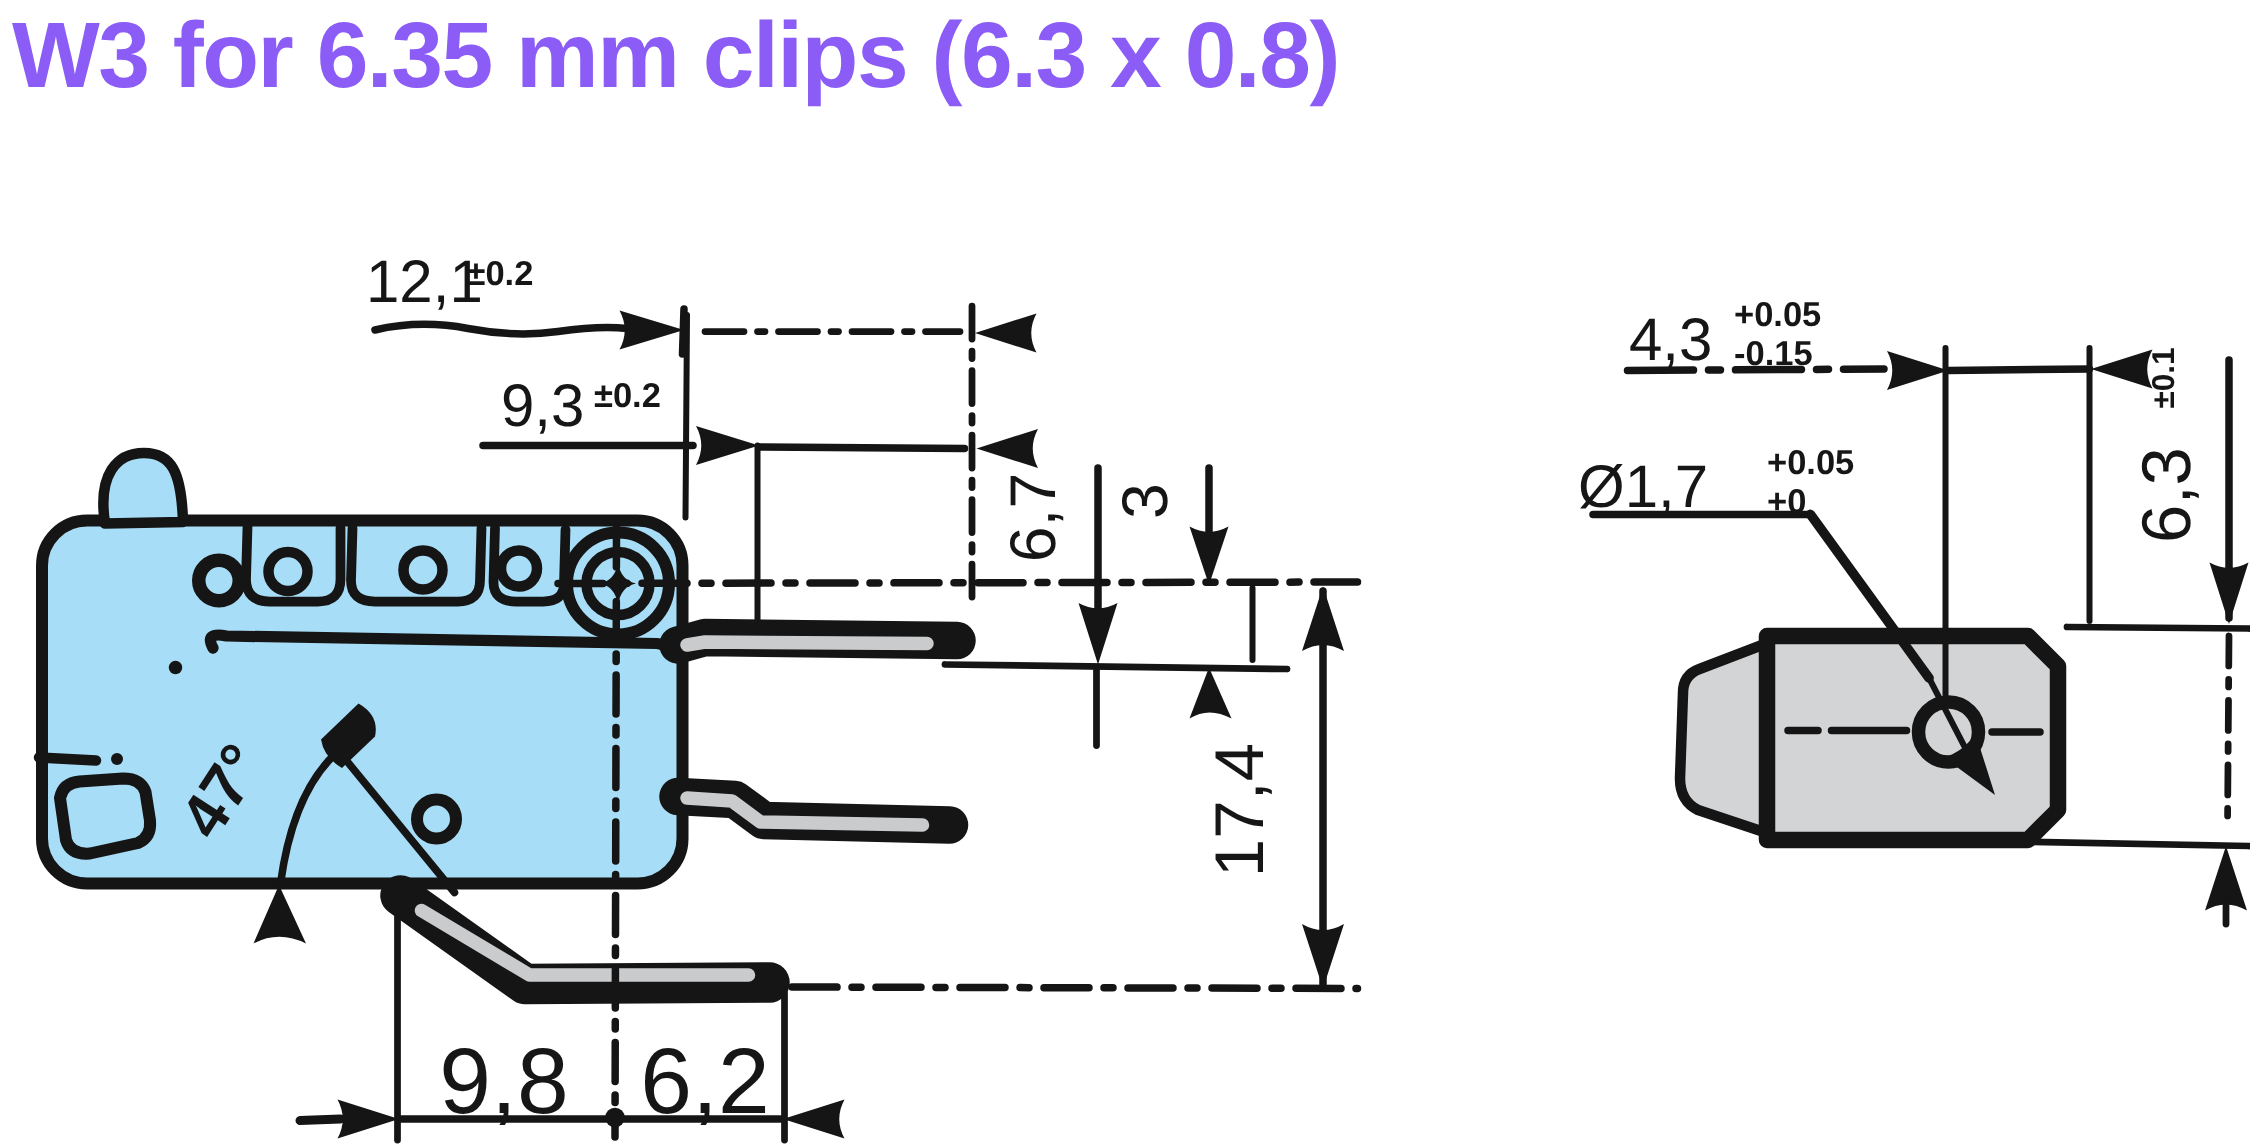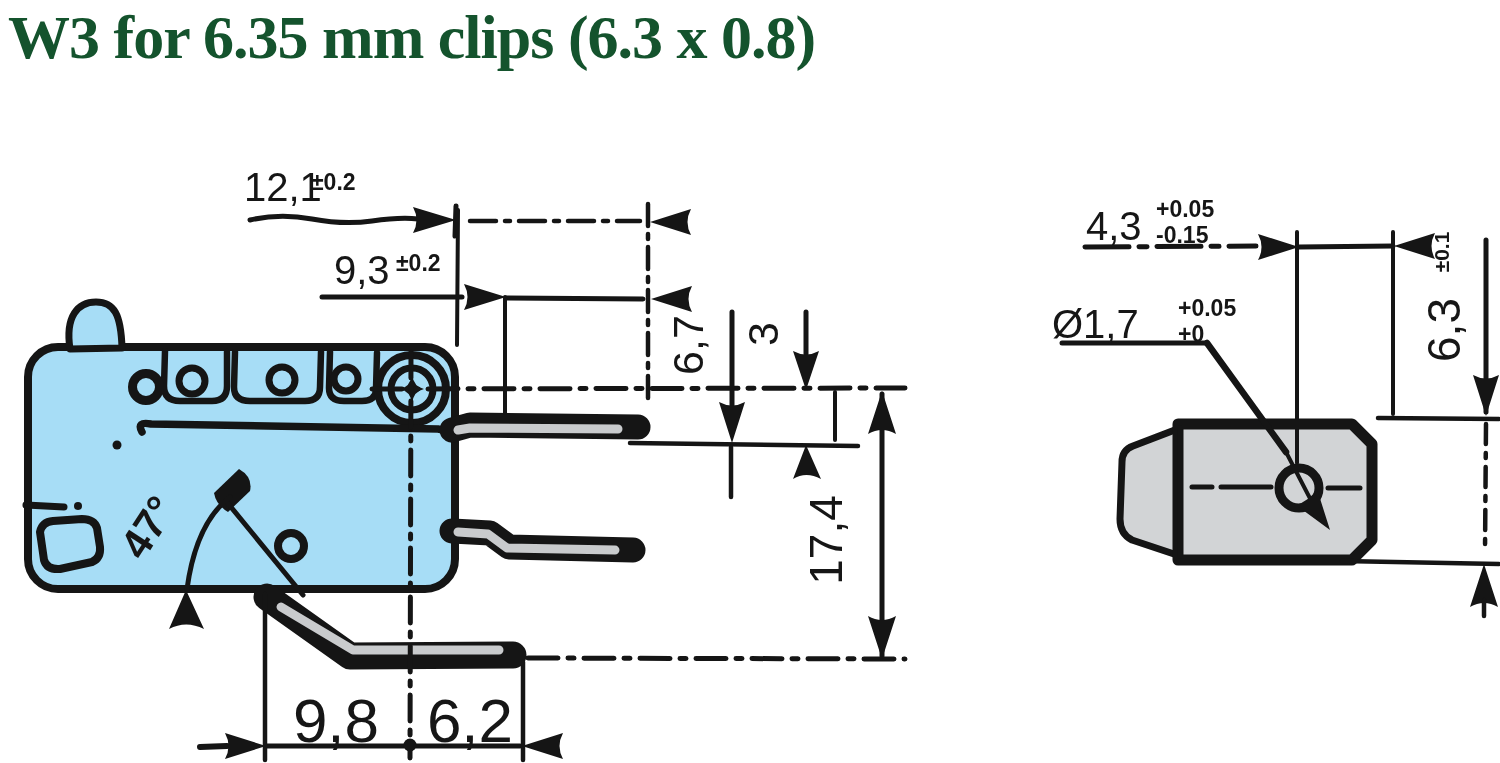--- a/index.html
+++ b/index.html
@@ -4,7 +4,7 @@
 <style>
   html,body{margin:0;padding:0;background:#ffffff;width:1500px;height:763px;overflow:hidden;}
   .stage{position:relative;width:1500px;height:763px;background:#fff;font-family:"Liberation Sans",sans-serif;}
-  .title{position:absolute;left:8px;top:2px;font-size:62px;font-weight:bold;color:#14532d;letter-spacing:-1px;white-space:nowrap;font-family:Liberation Serif, serif;}
+  .title{position:absolute;left:8px;top:2px;font-size:62px;font-weight:bold;color:#8b5cf6;letter-spacing:-1px;white-space:nowrap;}
   svg{position:absolute;left:0;top:0;}
   .ln{stroke:#151515;fill:none;stroke-linecap:round;stroke-linejoin:round;}
   .fillb{fill:#151515;stroke:none;}

